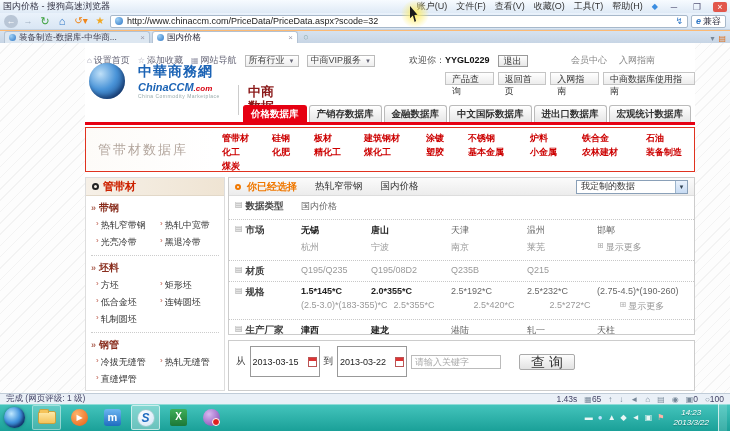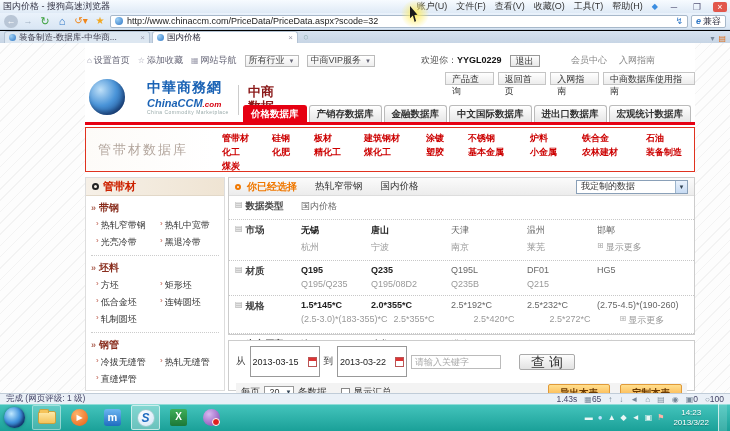--- a/index.html
+++ b/index.html
@@ -5,7 +5,7 @@
   * { margin:0; padding:0; box-sizing:border-box; }
   html,body { width:730px; height:431px; overflow:hidden; }
   body { font-family:"Liberation Sans","DejaVu Sans",sans-serif; background:#fff; }
-  #screen { position:relative; width:730px; height:431px; overflow:hidden; background:#000000; }
+  #screen { position:relative; width:730px; height:431px; overflow:hidden; background:#fdba74; }
 
   
   .titlebar { position:absolute; top:0; left:0; right:0; height:13px;

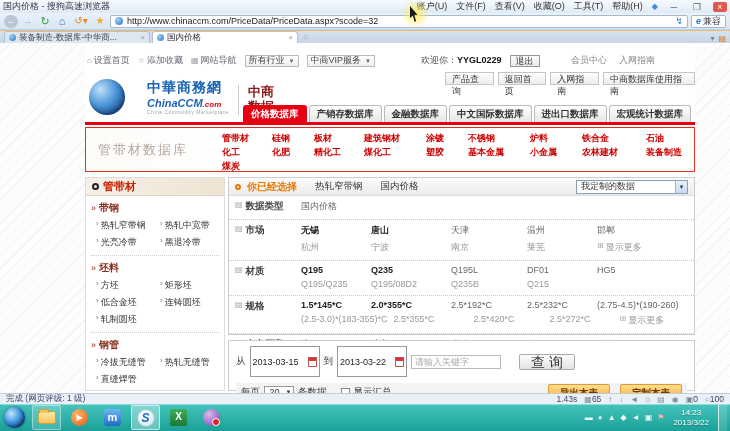--- a/index.html
+++ b/index.html
@@ -67,7 +67,7 @@
   .mini-select { border:1px solid #bbb; background:linear-gradient(#fff,#eee); height:12px;
     display:flex; align-items:center; gap:4px; padding:0 3px; color:#444; }
   .mini-select .ar { font-size:6px; color:#667; }
-  .welcome { margin-left:38px; color:#555; }
+  .welcome { margin-left:26px; color:#555; }
   .welcome b { color:#111; }
   .logout-btn { border:1px solid #999; background:linear-gradient(#fdfdfd,#e8e8e8);
     height:12px; line-height:11px; padding:0 5px; color:#333; }

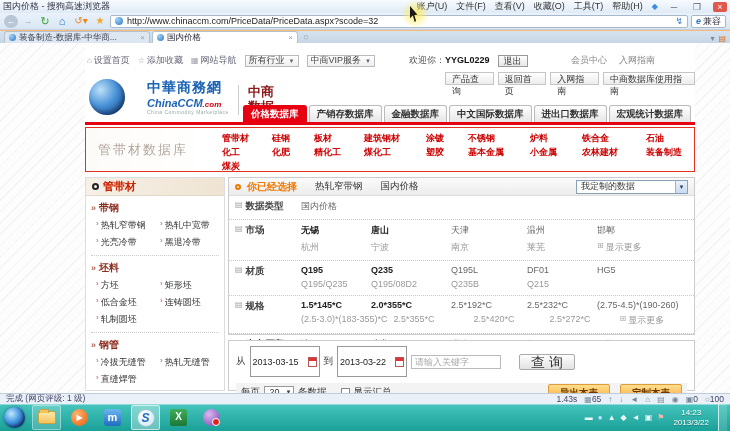--- a/index.html
+++ b/index.html
@@ -77,7 +77,7 @@
   .qbtn { border:1px solid #c5c5c5; background:linear-gradient(#fff,#ececec); height:13px;
     line-height:12px; padding:0 6px; font-size:9px; color:#333; }
 
-  .logo { position:absolute; left:4px; top:36px; display:flex; gap:22px; align-items:flex-start; }
+  .logo { position:absolute; left:4px; top:20px; display:flex; gap:13px; align-items:flex-start; }
   .logo-globe { width:36px; height:36px; border-radius:50%;
     background:radial-gradient(circle at 32% 30%, #bfe0f8, #4a94d8 45%, #1b4e90 85%);
     box-shadow:inset -2px -3px 4px rgba(0,0,30,.35); }

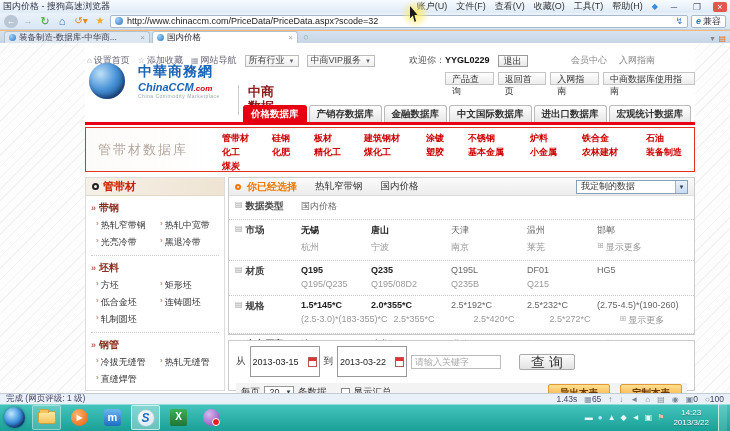--- a/index.html
+++ b/index.html
@@ -507,13 +507,6 @@
               </span>
             <div class="fvals">
               <div class="vrow">
-                <span class="cell sel">Q195</span>
-                <span class="cell sel">Q235</span>
-                <span class="cell mid">Q195L</span>
-                <span class="cell mid">DF01</span>
-                <span class="cell mid">HG5</span>
-              </div>
-              <div class="vrow">
                 <span class="cell">Q195/Q235</span>
                 <span class="cell">Q195/08D2</span>
                 <span class="cell">Q235B</span>

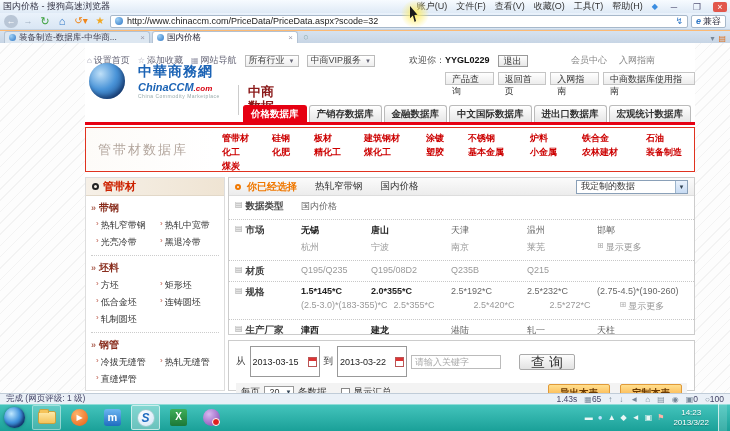--- a/index.html
+++ b/index.html
@@ -583,20 +583,6 @@
             <input class="kw-input" placeholder="请输入关键字" style="">
             <span class="search-btn">查 询</span>
           </div>
-          <div class="q2">
-            <span>每页</span>
-            <span class="pp-select">
-              <span class="txt">20</span>
-              <span class="arrow">▼</span>
-              </span>
-            <span>条数据</span>
-            <span class="chk"></span>
-            <span>显示汇总</span>
-            <span class="q2-right">
-              <span class="obtn">导出本表</span>
-              <span class="obtn">定制本表</span>
-            </span>
-          </div>
         </div>
 
       </div>

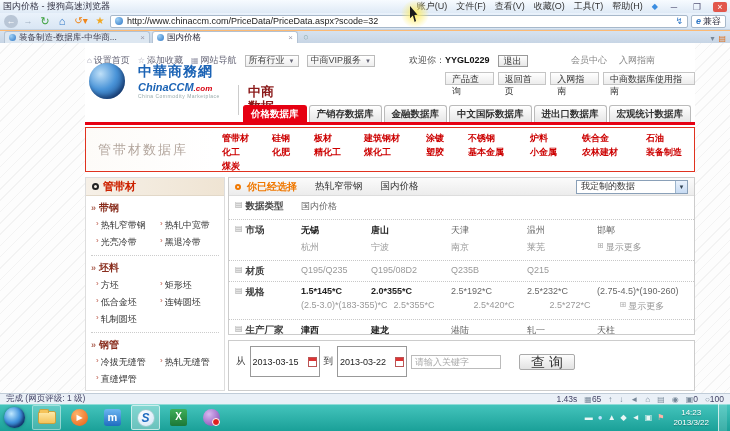--- a/index.html
+++ b/index.html
@@ -216,7 +216,7 @@
   .tray .tic.blue { color:#bfe2ff; }
   .tray .tic.red { color:#ffb3a7; }
   .clock { text-align:center; color:#fff; font-size:8px; line-height:1.25; padding:0 4px;
-    text-shadow:0 1px 1px rgba(0,0,0,.3); }
+    text-shadow:0 1px 1px rgba(0,0,0,.3);font-style:italic; }
   .show-desktop { width:9px; height:27px; border-left:1px solid rgba(255,255,255,.7);
     background:rgba(255,255,255,.15); }
 

